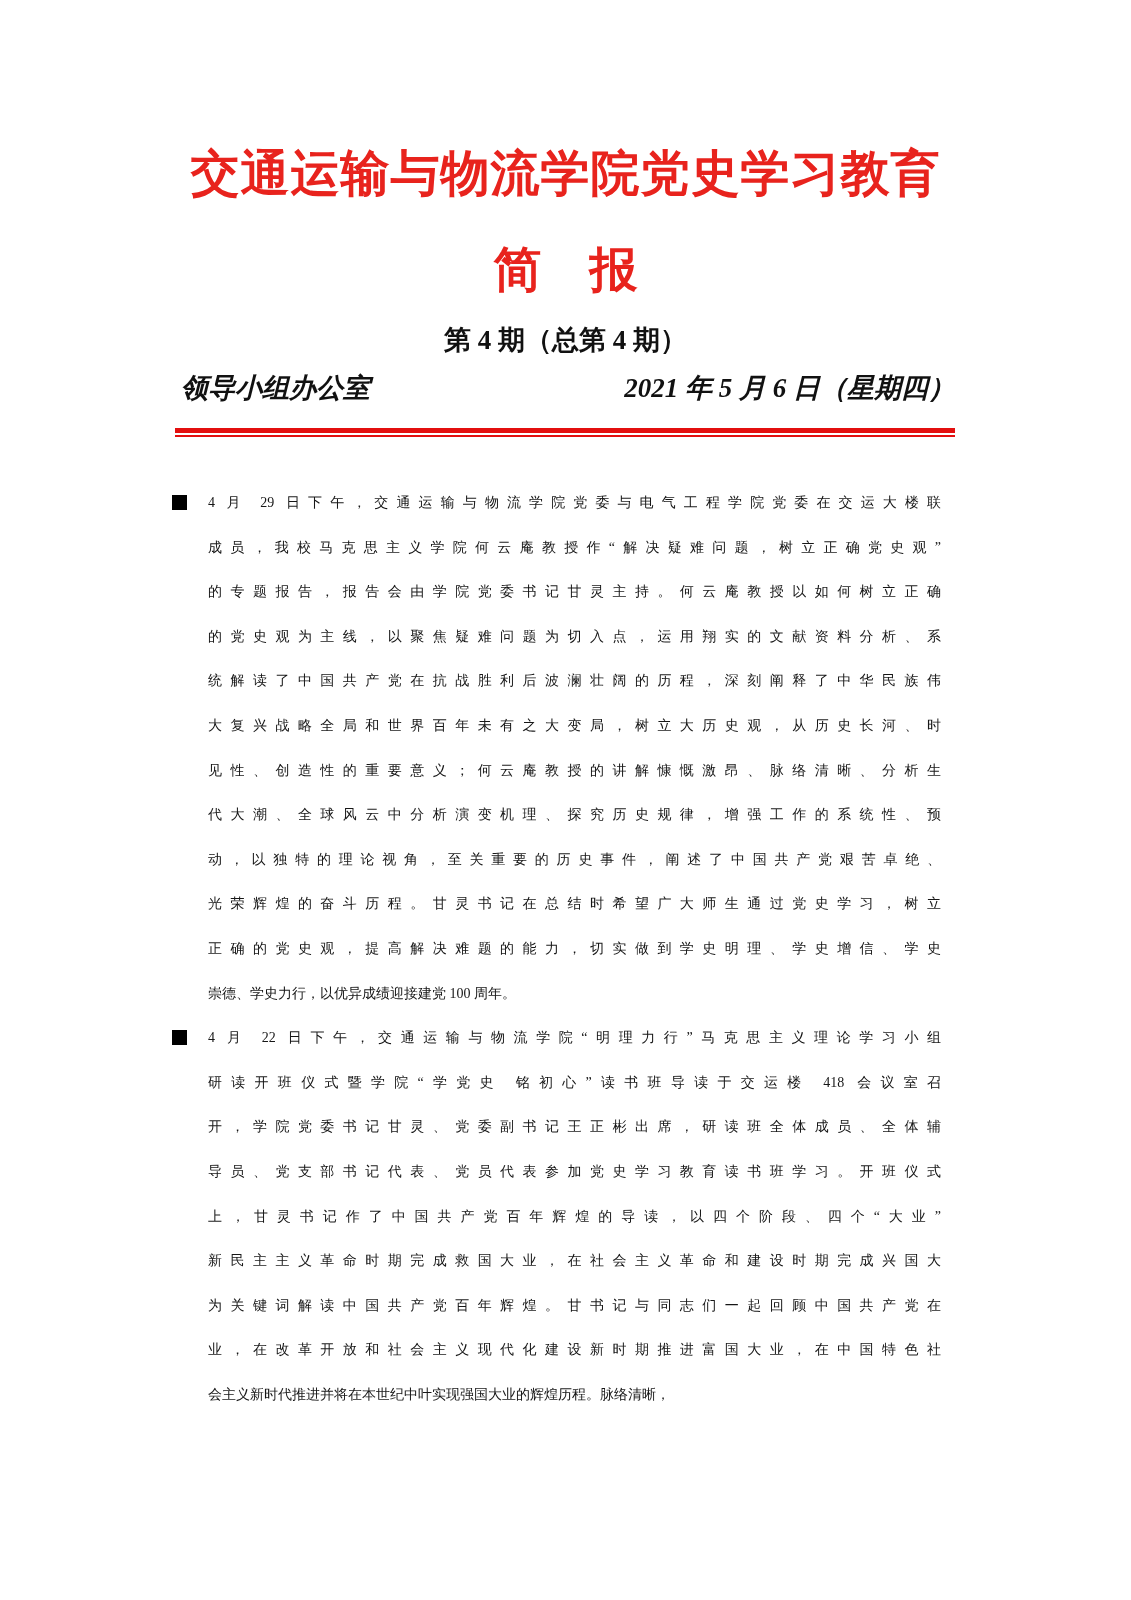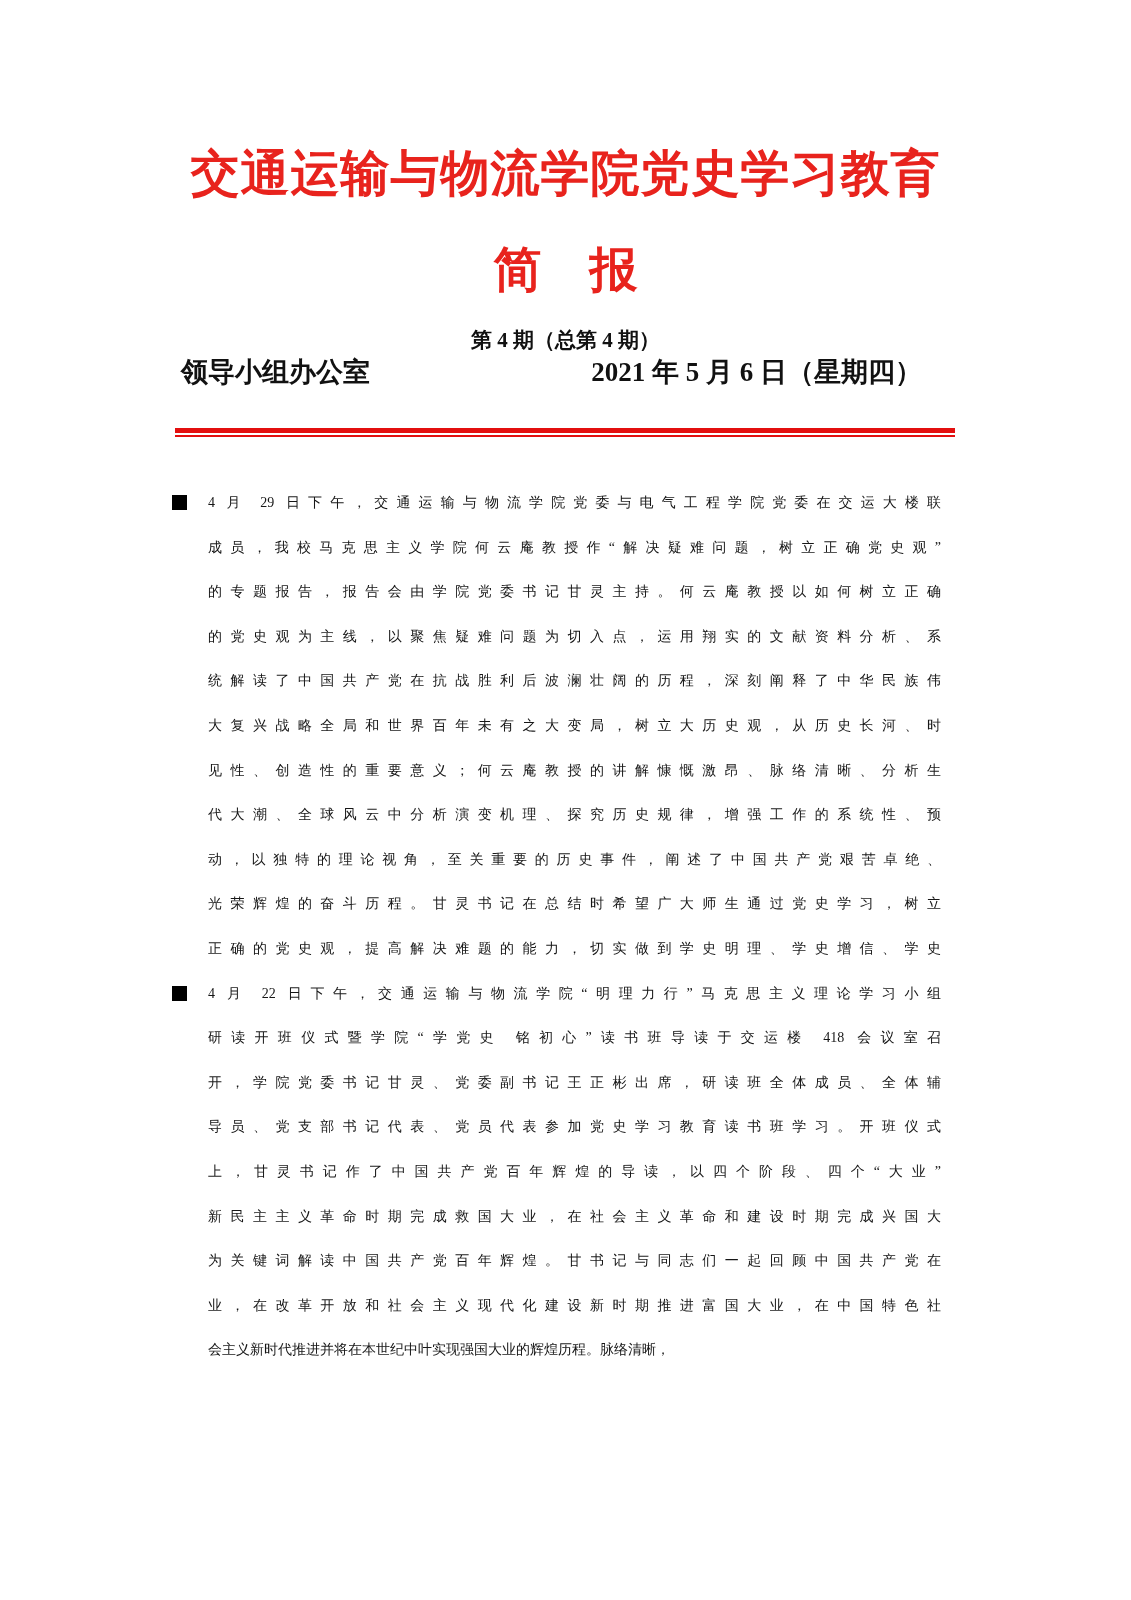--- a/index.html
+++ b/index.html
@@ -42,7 +42,7 @@
     position:absolute;top:320px;left:0;width:1131px;
     text-align:center;
     font-weight:700;
-    font-size:21px;line-height:40px;
+    font-size:27px;line-height:40px;
     color:#111;
     white-space:nowrap;
   }

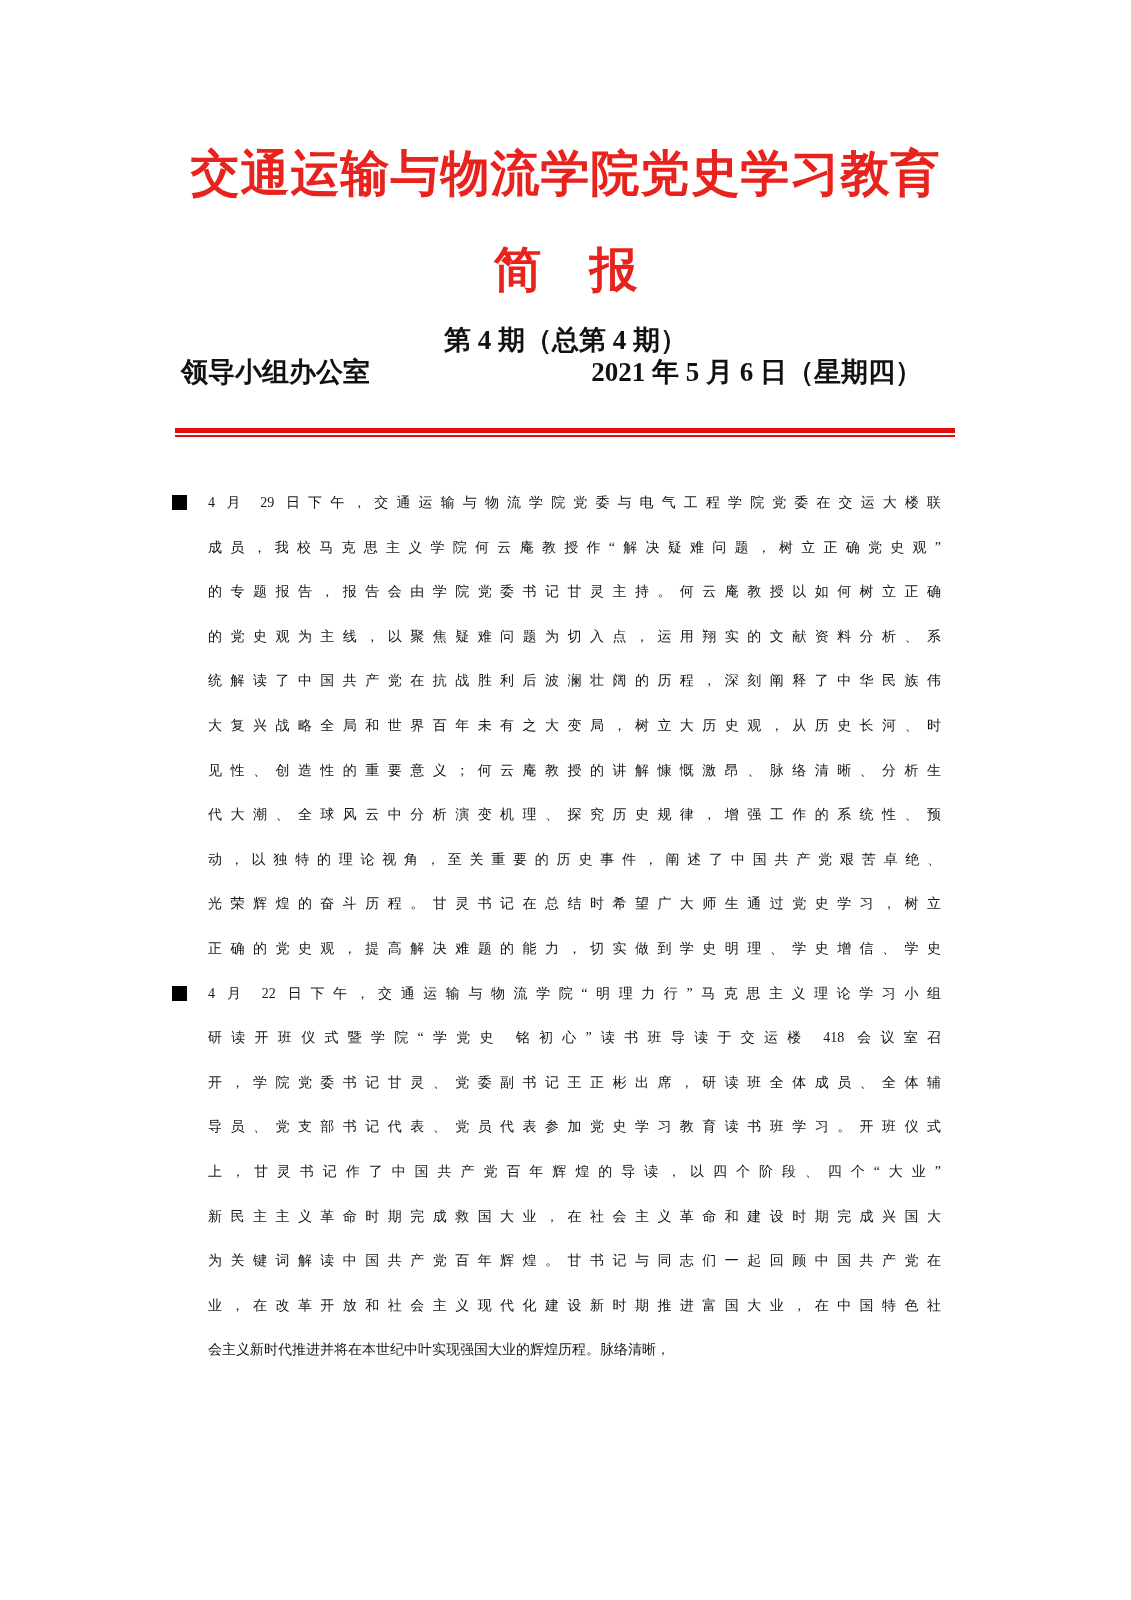--- a/index.html
+++ b/index.html
@@ -47,12 +47,13 @@
     white-space:nowrap;
   }
   .inforow{
-    position:absolute;top:352px;left:175px;width:780px;
+    position:absolute;top:368px;left:175px;width:780px;
     display:flex;justify-content:space-between;align-items:baseline;
     font-weight:700;
     font-size:27px;line-height:40px;
     color:#111;
     white-space:nowrap;
+    font-style:italic;
   }
   .office{margin-left:6px;}
   .date{margin-right:33px;}

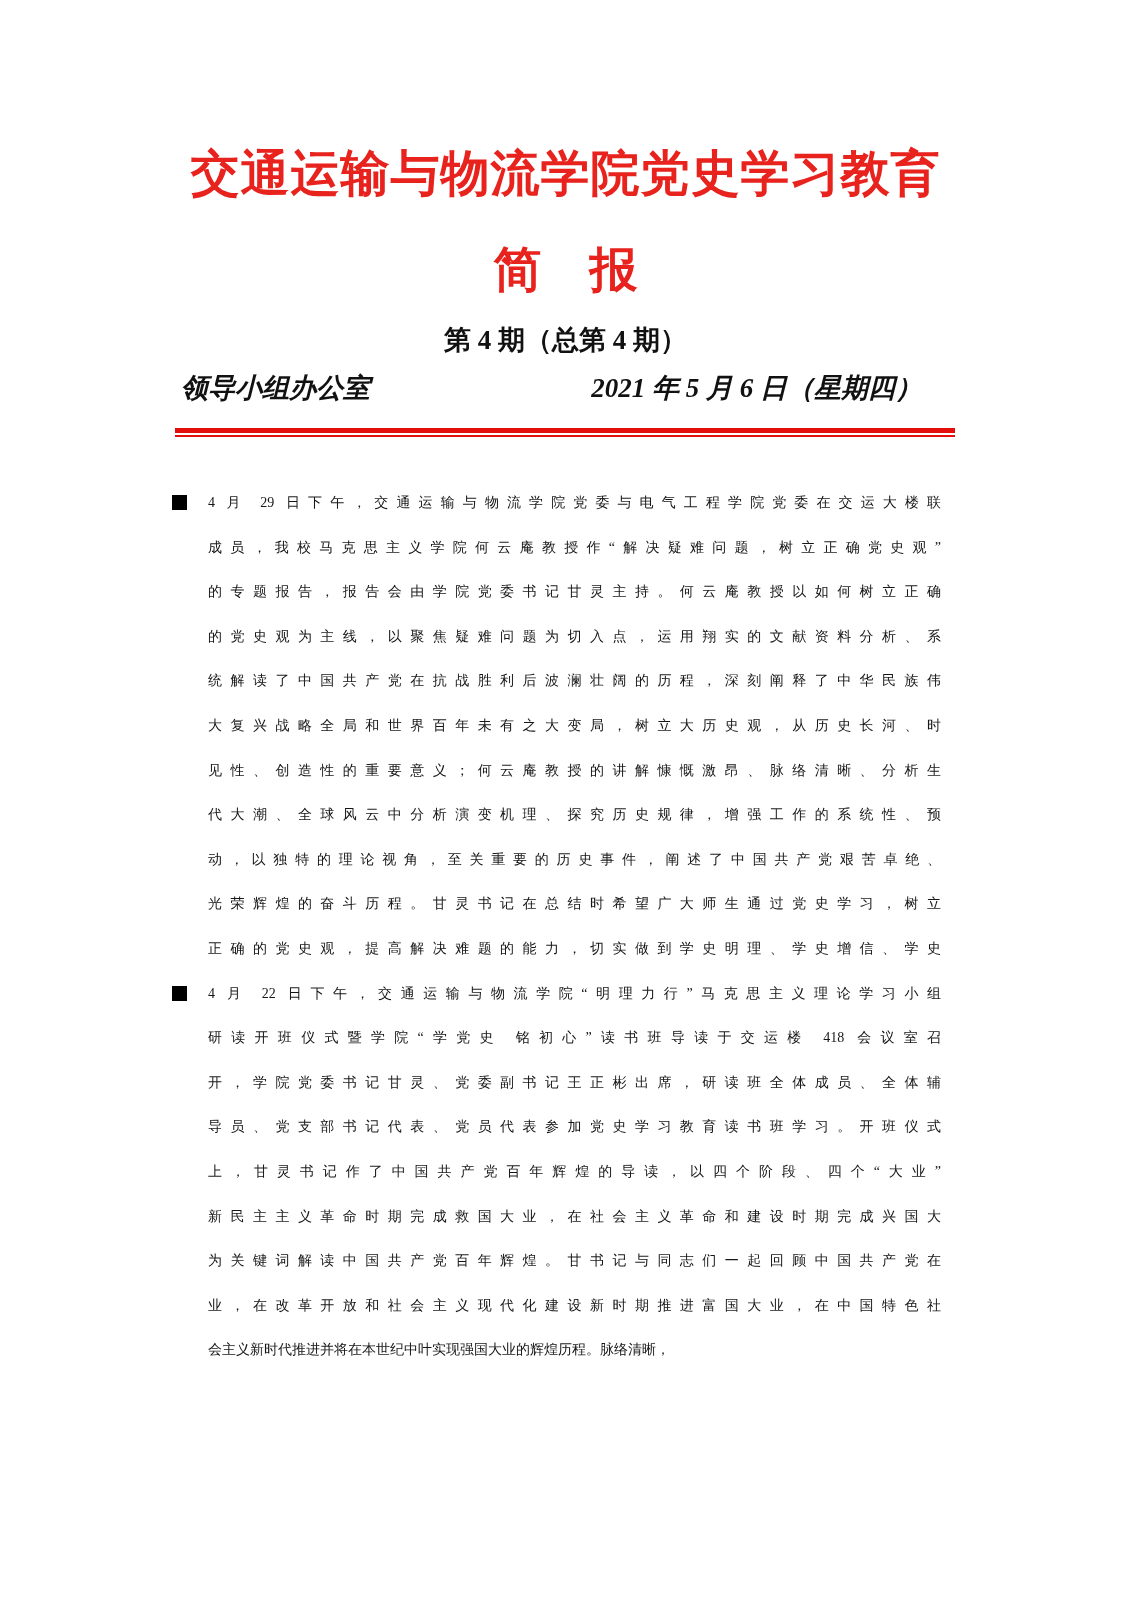--- a/index.html
+++ b/index.html
@@ -56,7 +56,7 @@
     font-style:italic;
   }
   .office{margin-left:6px;}
-  .date{margin-right:33px;}
+  .date{}
   .rule{
     position:absolute;top:428px;left:175px;width:780px;
     height:2px;

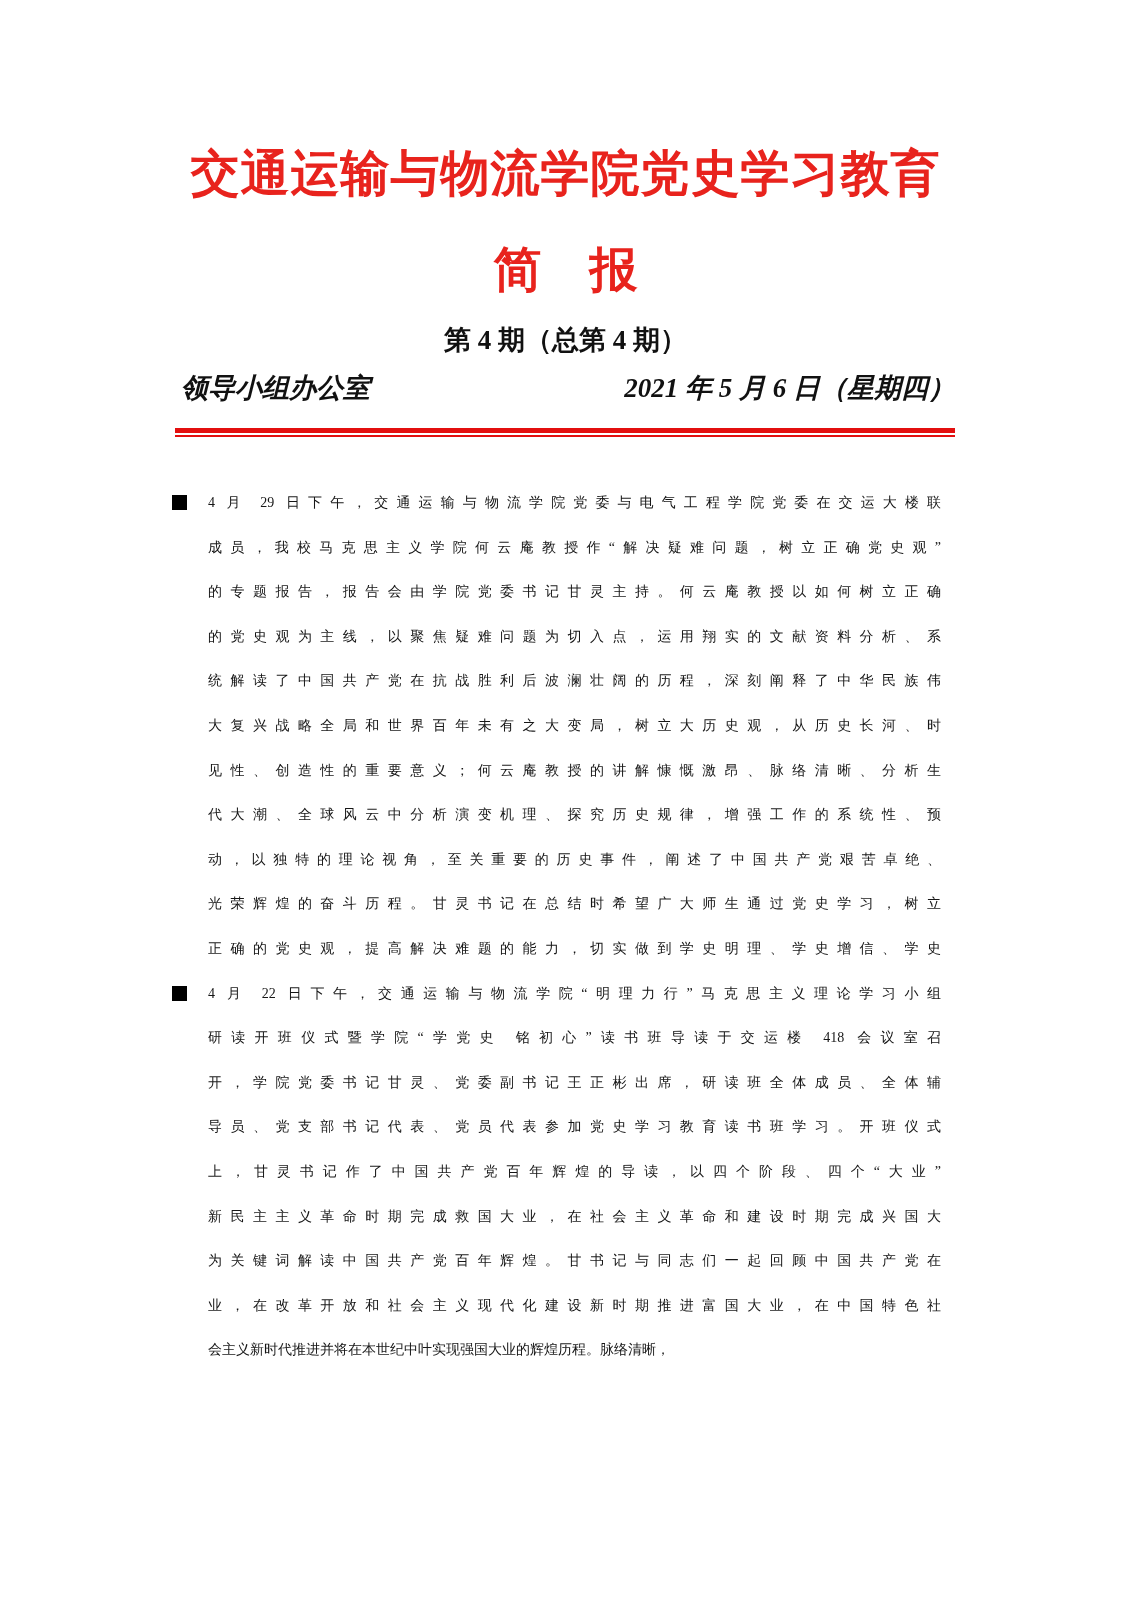--- a/index.html
+++ b/index.html
@@ -120,6 +120,7 @@
           <div class="bline">动，以独特的理论视角，至关重要的历史事件，阐述了中国共产党艰苦卓绝、</div>
           <div class="bline">光荣辉煌的奋斗历程。甘灵书记在总结时希望广大师生通过党史学习，树立</div>
           <div class="bline">正确的党史观，提高解决难题的能力，切实做到学史明理、学史增信、学史</div>
+          <div class="bline last">崇德、学史力行，以优异成绩迎接建党 100 周年。</div>
         </div>
   </div>
 

